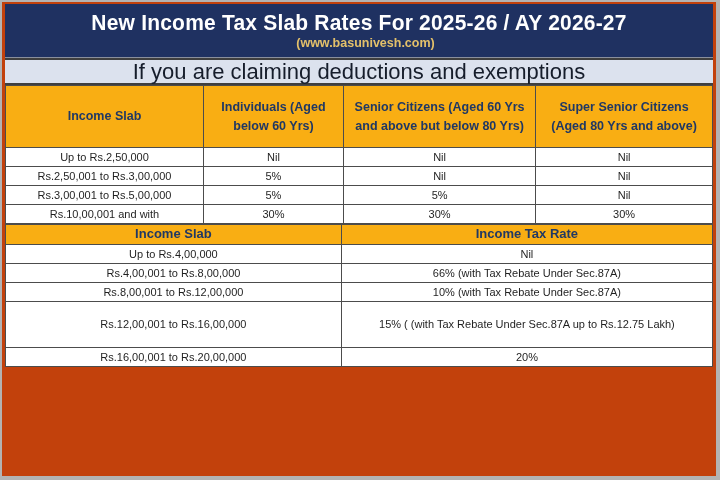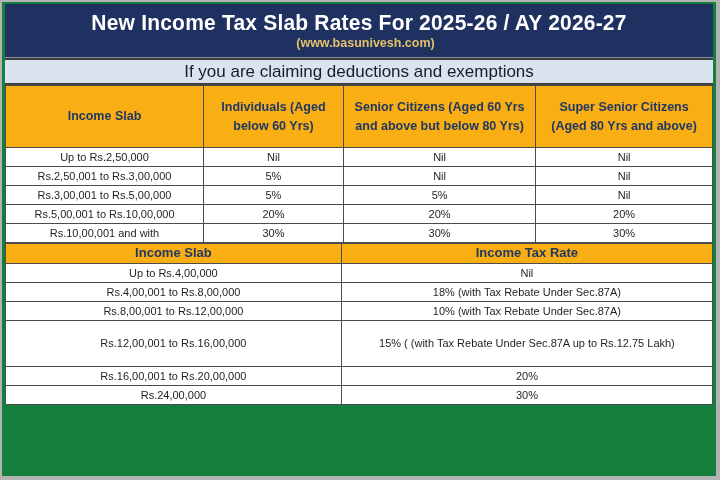--- a/index.html
+++ b/index.html
@@ -11,7 +11,7 @@
   }
   .frame{
     position:absolute;left:2px;top:2px;width:714px;height:474px;
-    background:#15803d;
+    background:#c2410c;
     box-sizing:border-box;
     padding:2px 3px;
   }

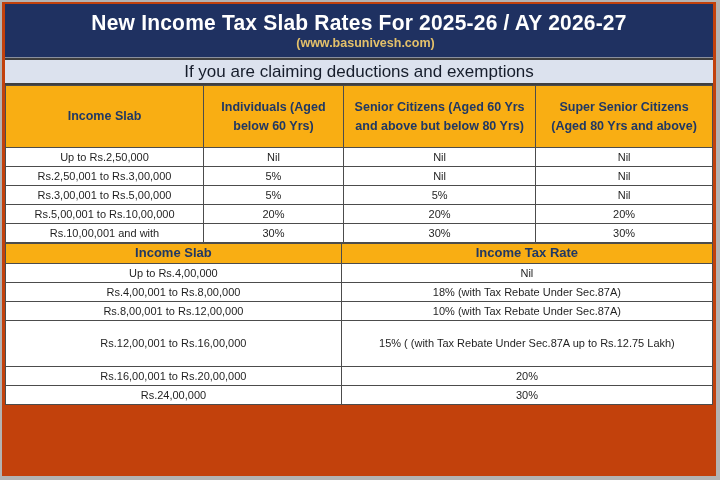--- a/index.html
+++ b/index.html
@@ -38,7 +38,7 @@
   .section-band{
     background:#dce2ee;
     display:flex;align-items:center;justify-content:center;
-    color:#161d2b;font-size:17px;font-weight:400;
+    color:#161d2b;font-size:22px;font-weight:400;
     border-top:2px solid #3f3f3f;border-bottom:2px solid #3f3f3f;
     box-sizing:border-box;
   }

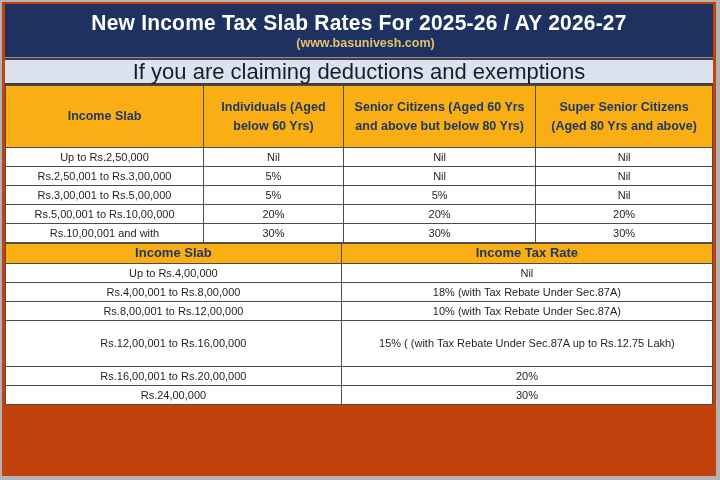--- a/index.html
+++ b/index.html
@@ -112,12 +112,6 @@
         <td>Nil</td>
       </tr>
       <tr>
-        <td>Rs.5,00,001 to Rs.10,00,000</td>
-        <td>20%</td>
-        <td>20%</td>
-        <td>20%</td>
-      </tr>
-      <tr>
         <td>Rs.10,00,001 and with</td>
         <td>30%</td>
         <td>30%</td>

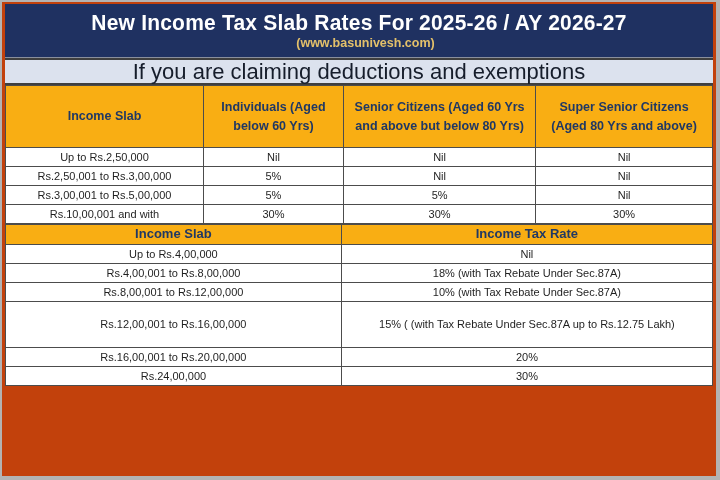--- a/index.html
+++ b/index.html
@@ -137,7 +137,7 @@
       </tr>
       <tr>
         <td>Rs.4,00,001 to Rs.8,00,000</td>
-        <td>18% (with Tax Rebate Under Sec.87A)</td>
+        <td>66% (with Tax Rebate Under Sec.87A)</td>
       </tr>
       <tr>
         <td>Rs.8,00,001 to Rs.12,00,000</td>

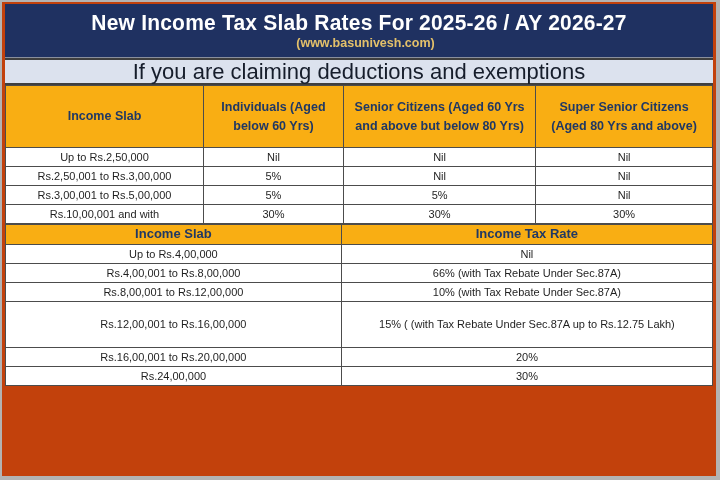--- a/index.html
+++ b/index.html
@@ -151,10 +151,6 @@
         <td>Rs.16,00,001 to Rs.20,00,000</td>
         <td>20%</td>
       </tr>
-      <tr>
-        <td>Rs.24,00,000</td>
-        <td>30%</td>
-      </tr>
     </tbody>
       </table>
 

